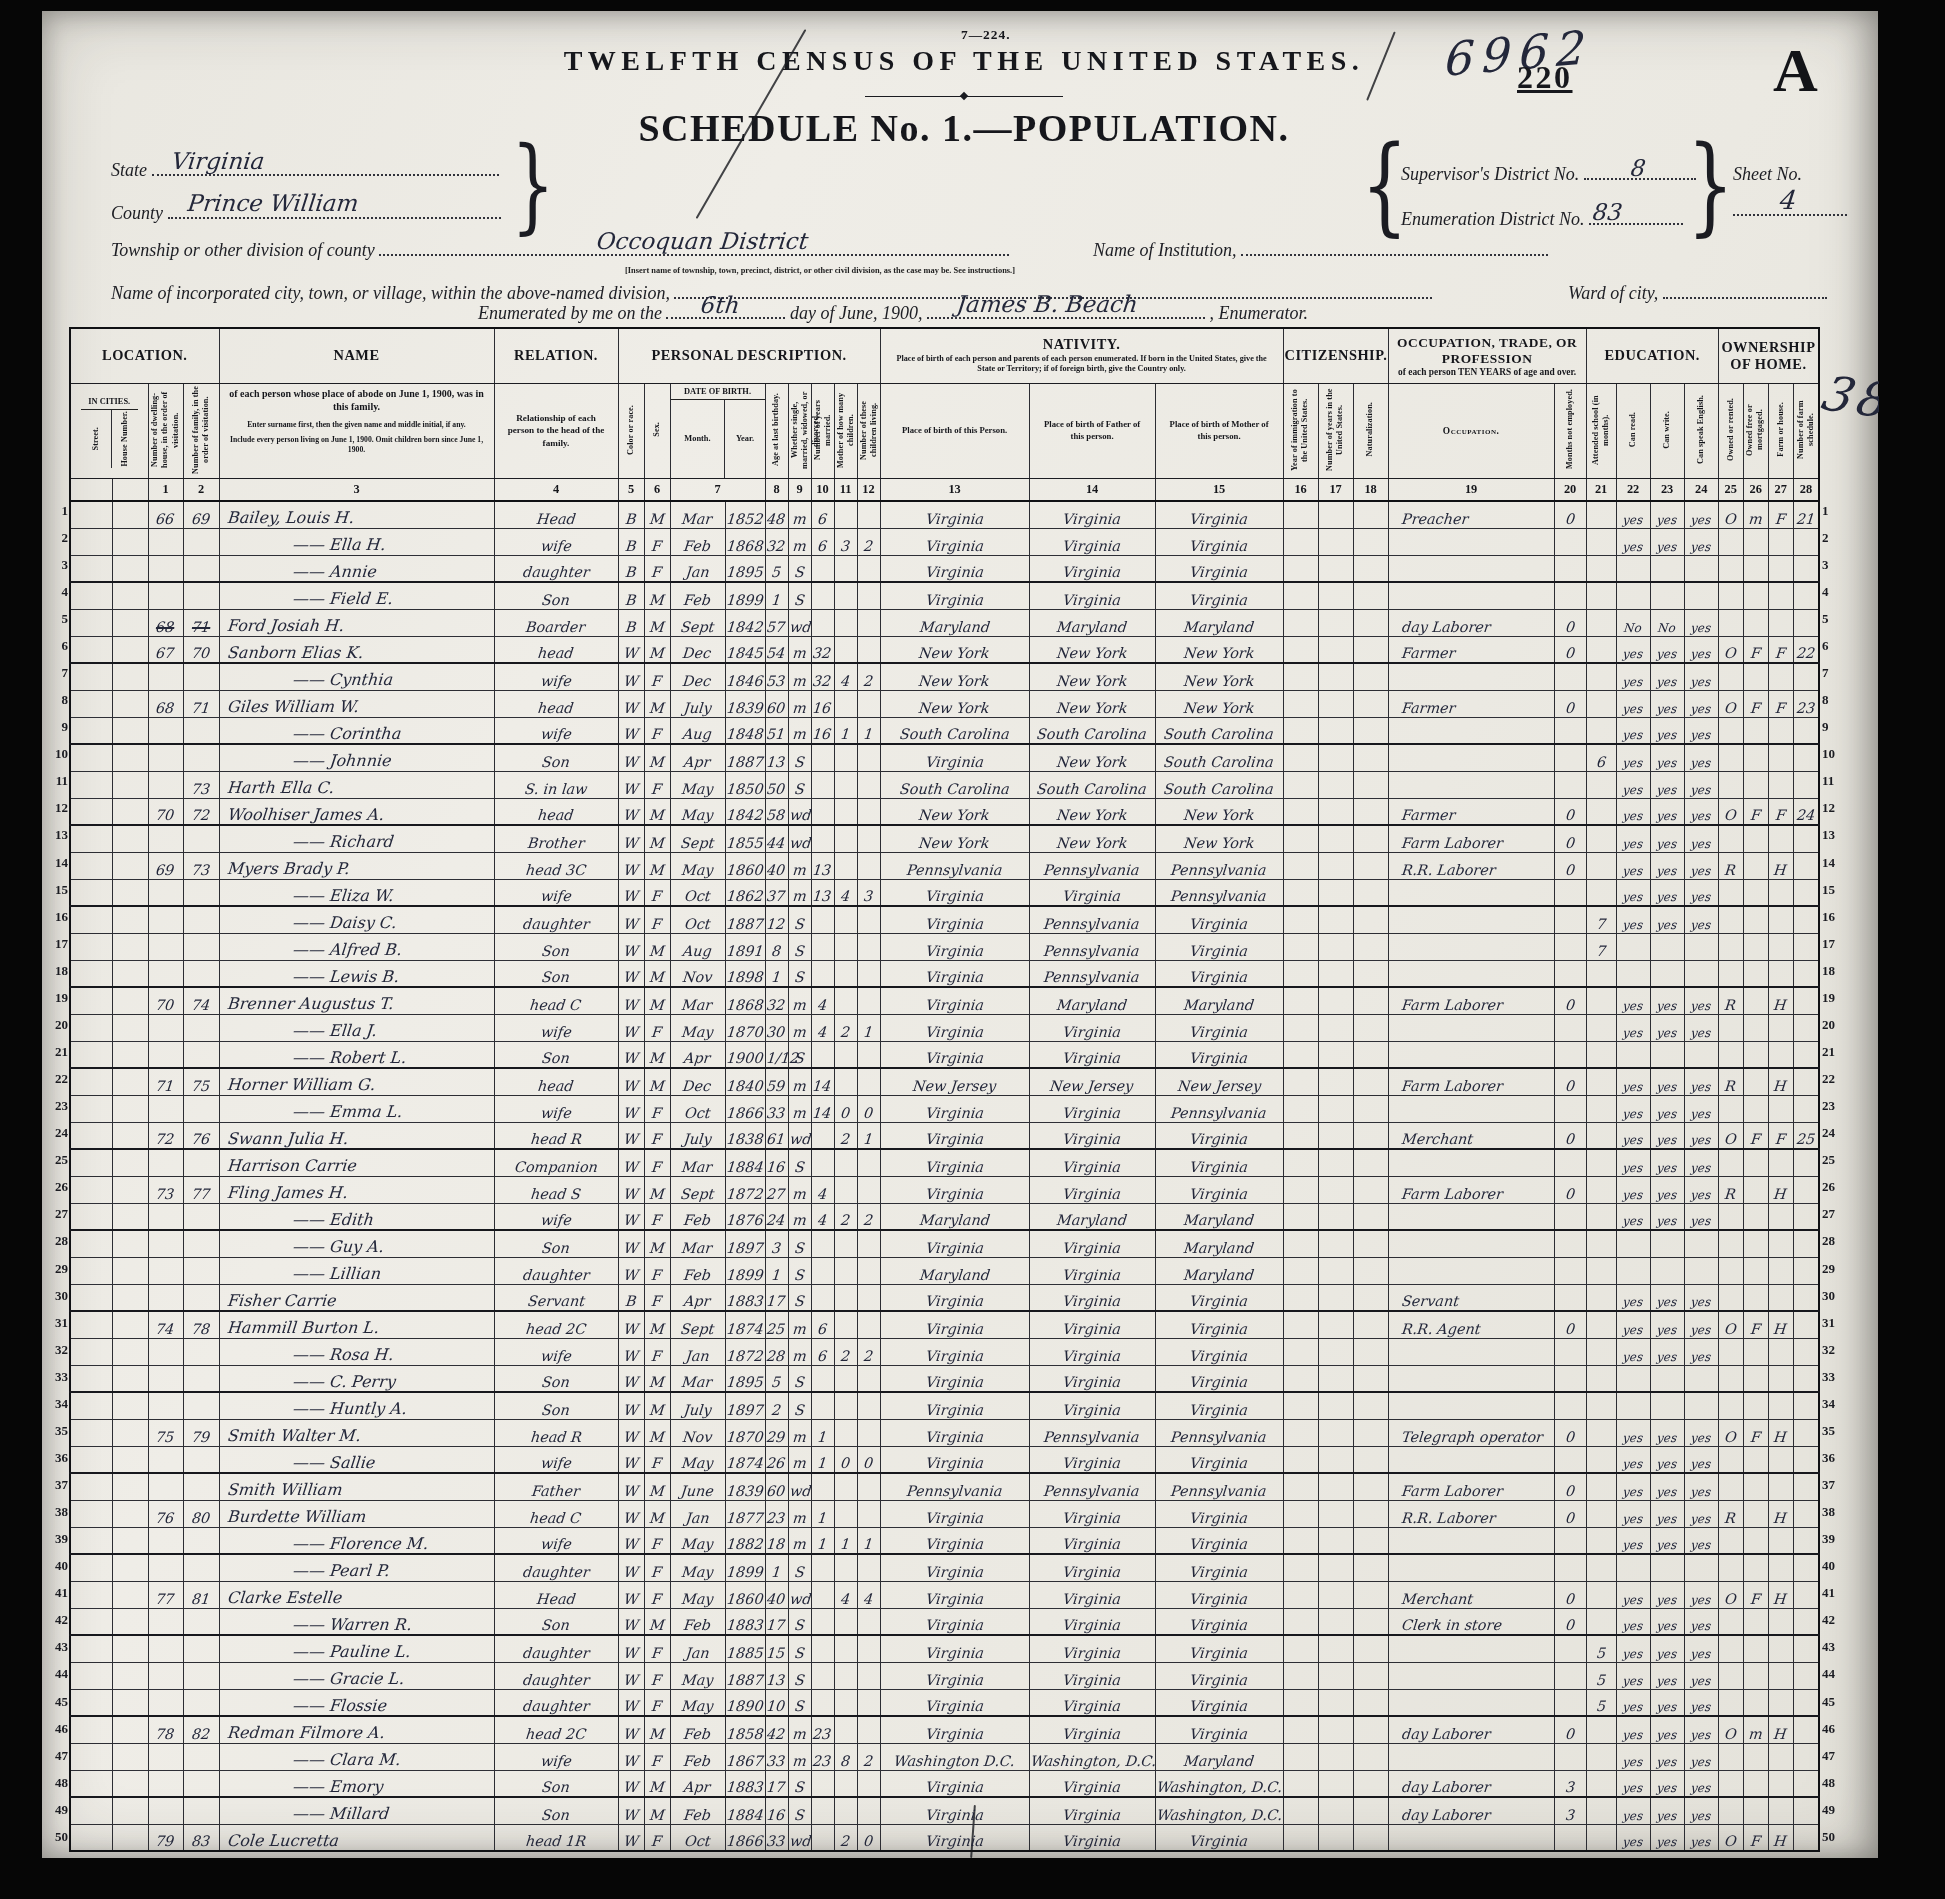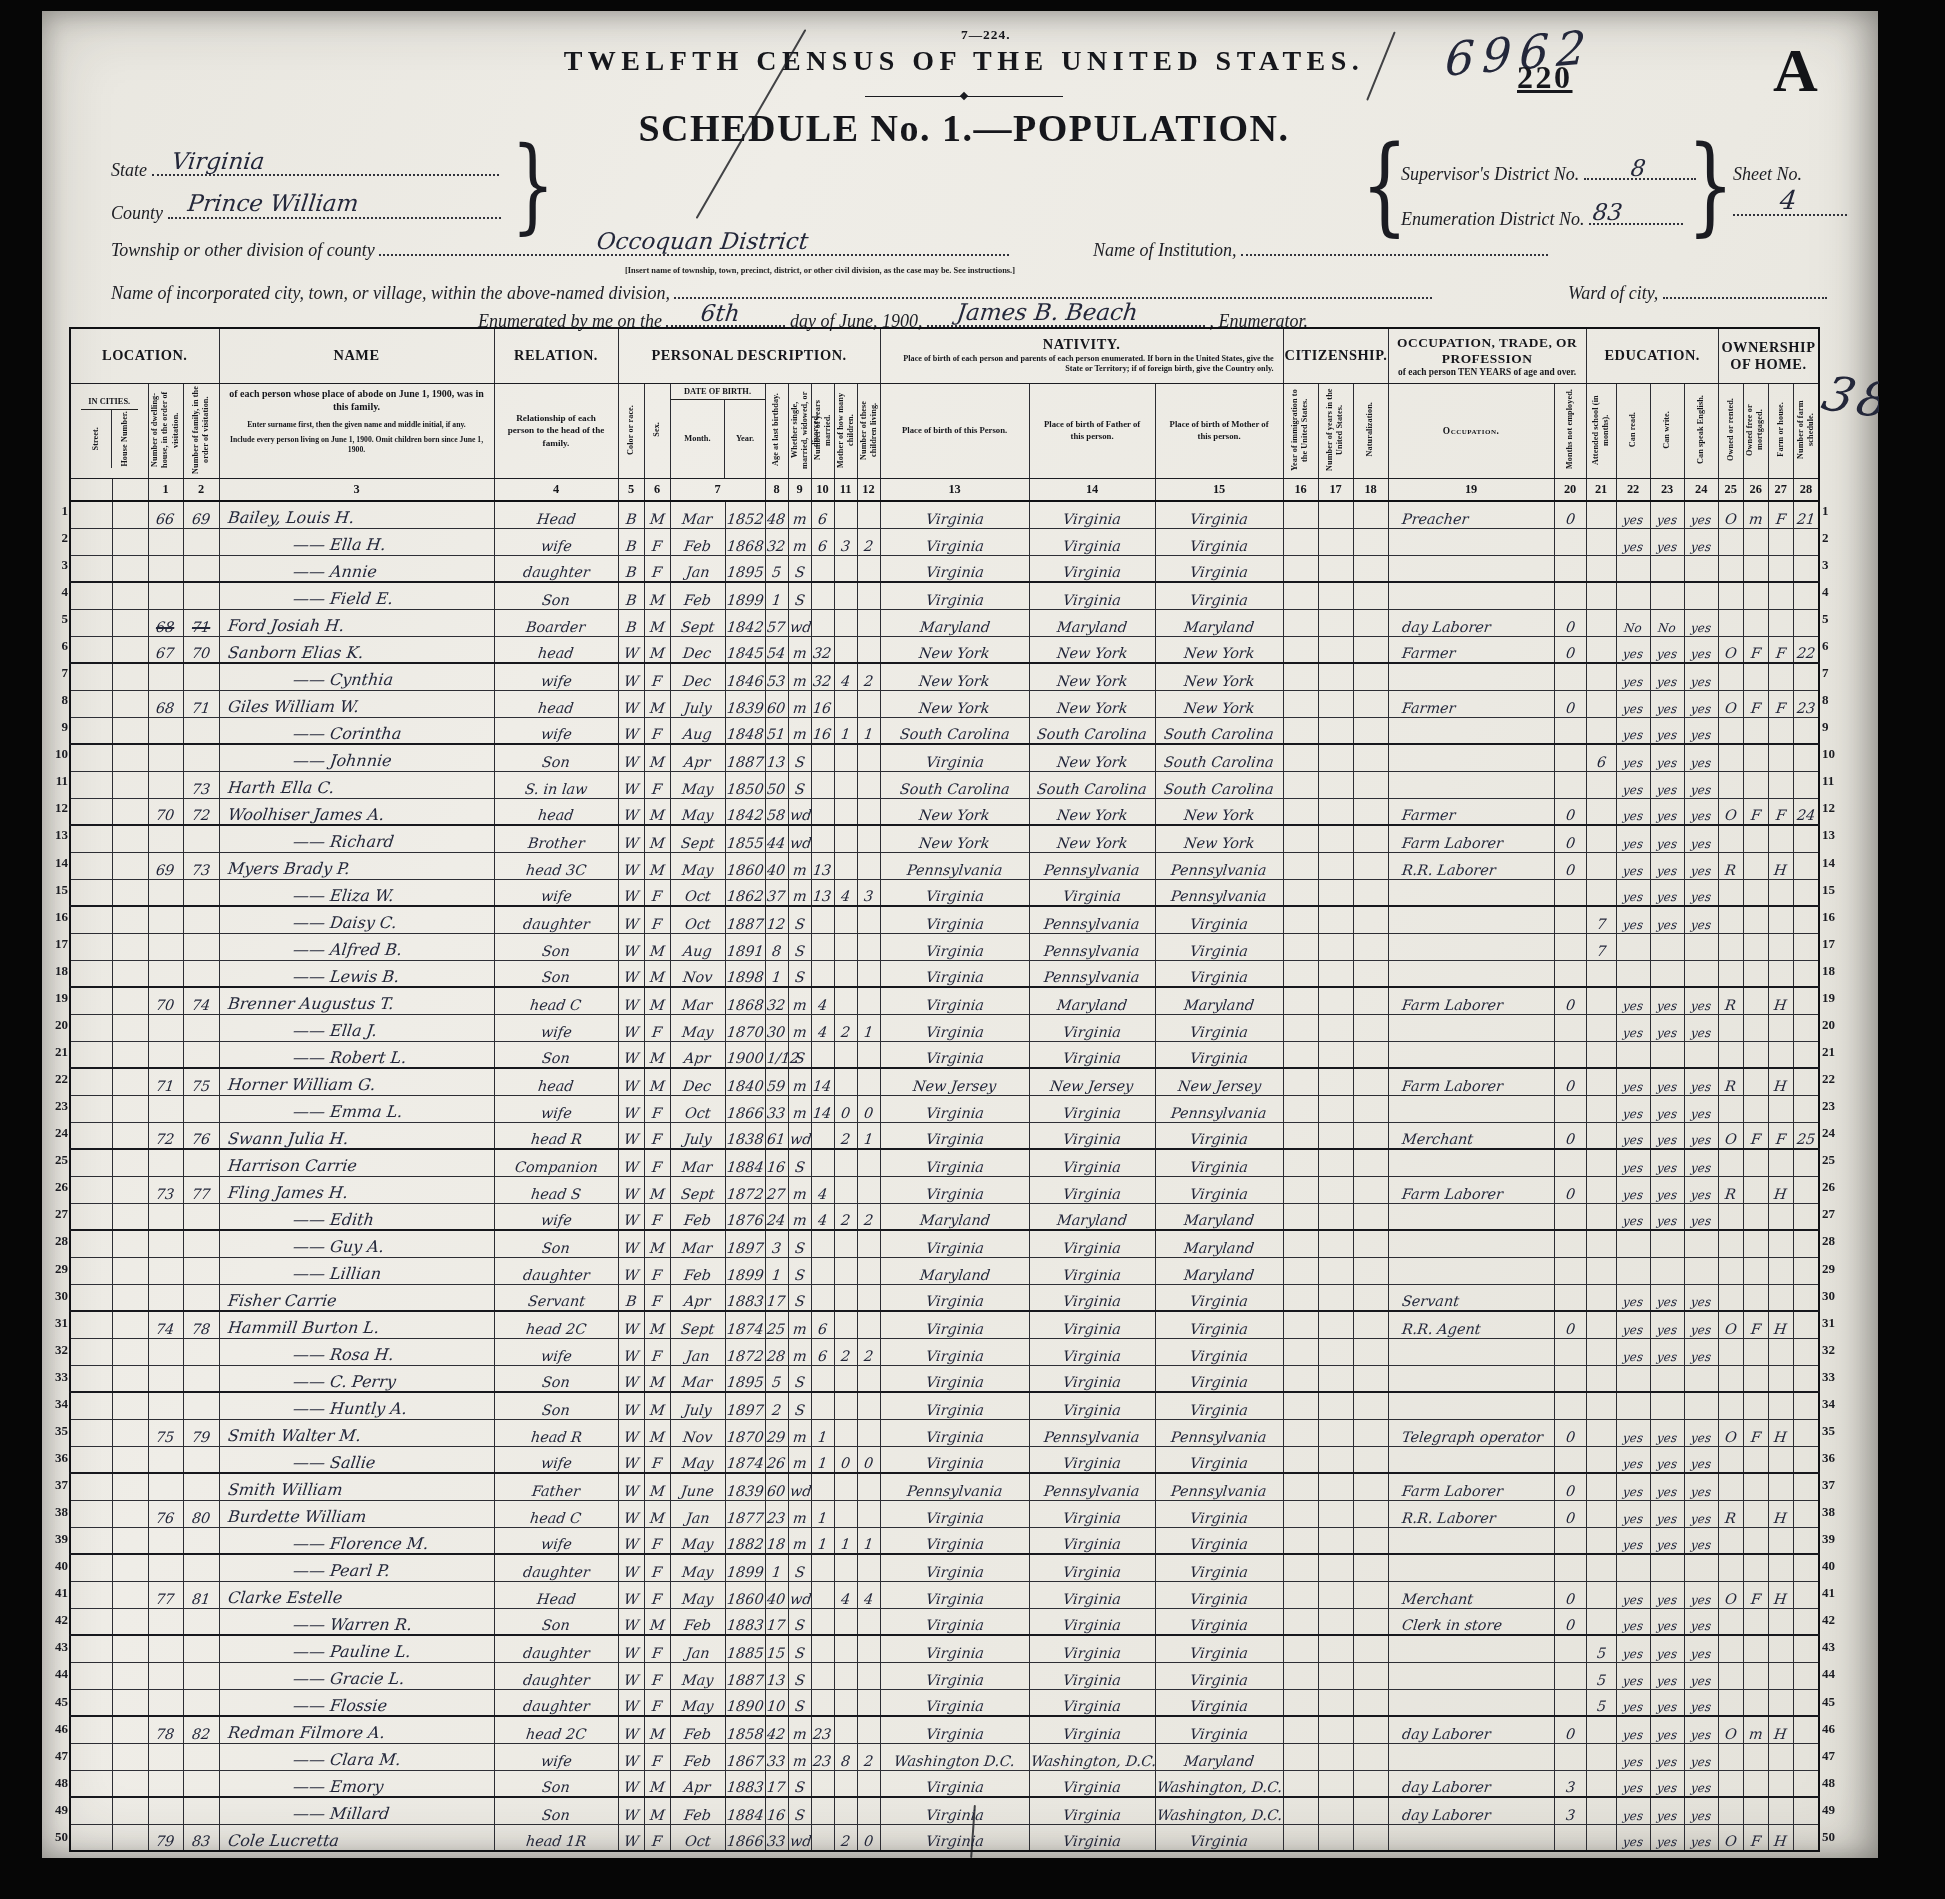--- a/index.html
+++ b/index.html
@@ -130,7 +130,7 @@
     <span class="dots" style="width:164px;"></span>
   </div>
 
-  <div class="hdr printed-i" style="left:436px;top:300px;">
+  <div class="hdr printed-i" style="left:436px;top:292px;">
     <span>Enumerated by me on the</span>
     <span class="dots" style="width:119px;position:relative;"><span class="hw hw-lg" style="position:absolute;left:35px;top:-25px;">6th</span></span>
     <span>day of June, 1900,</span>

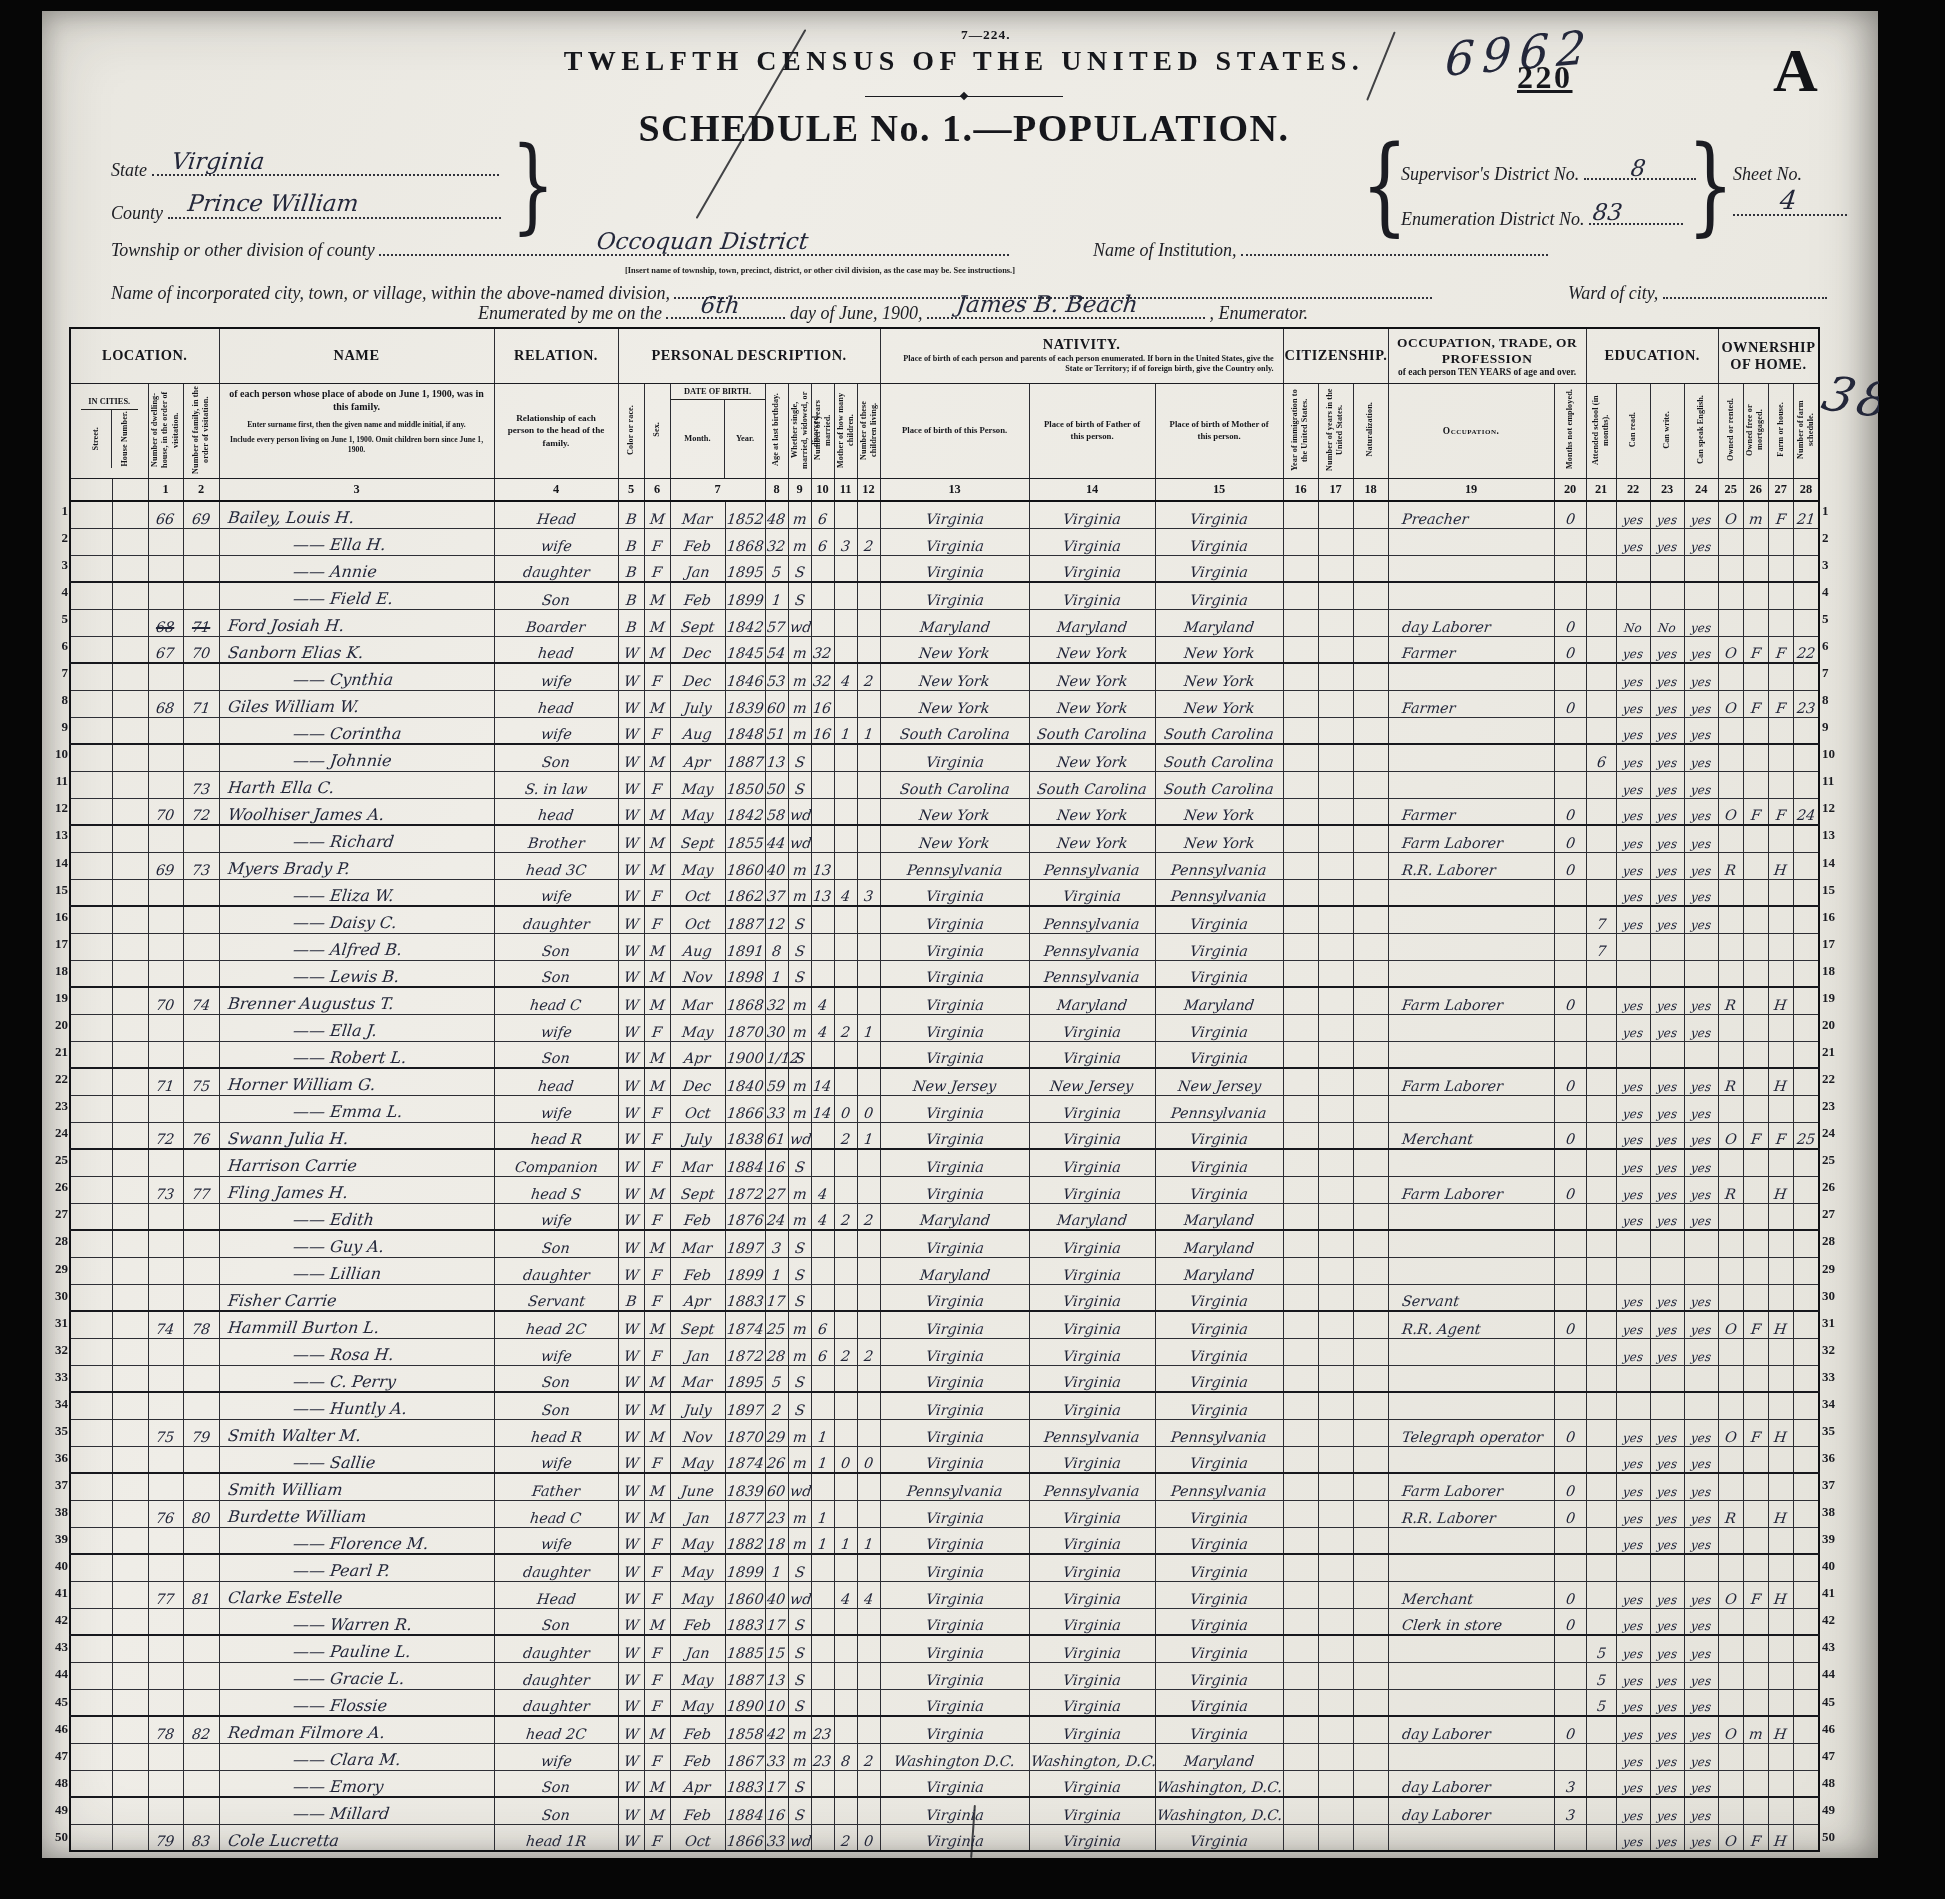--- a/index.html
+++ b/index.html
@@ -40,7 +40,7 @@
   tr.grp-row th{height:55px;font-size:14.4px;letter-spacing:0.5px;border-bottom:1.3px solid #1c1d22;}
   tr.lbl-row th{height:94px;border-bottom:1.5px solid #1c1d22;}
   tr.num-row th{height:23px;font-size:12.4px;border-bottom:2.2px solid #101114;border-top:1px solid #1c1d22;}
-  .grp-desc{font-size:8.2px;font-weight:700;line-height:1.28;letter-spacing:0;padding:1px 8px;text-align:right;}
+  .grp-desc{font-size:8.2px;font-weight:700;line-height:1.28;letter-spacing:0;padding:1px 8px;text-align:center;}
   .grp-sub{font-size:9.4px;font-weight:700;letter-spacing:0;}
   .vl{writing-mode:vertical-rl;transform:rotate(180deg);font-size:8.2px;font-weight:700;line-height:1.25;letter-spacing:0.1px;max-height:90px;display:inline-block;}
   .name-main{font-size:10px;line-height:1.3;padding:2px 7px;}

